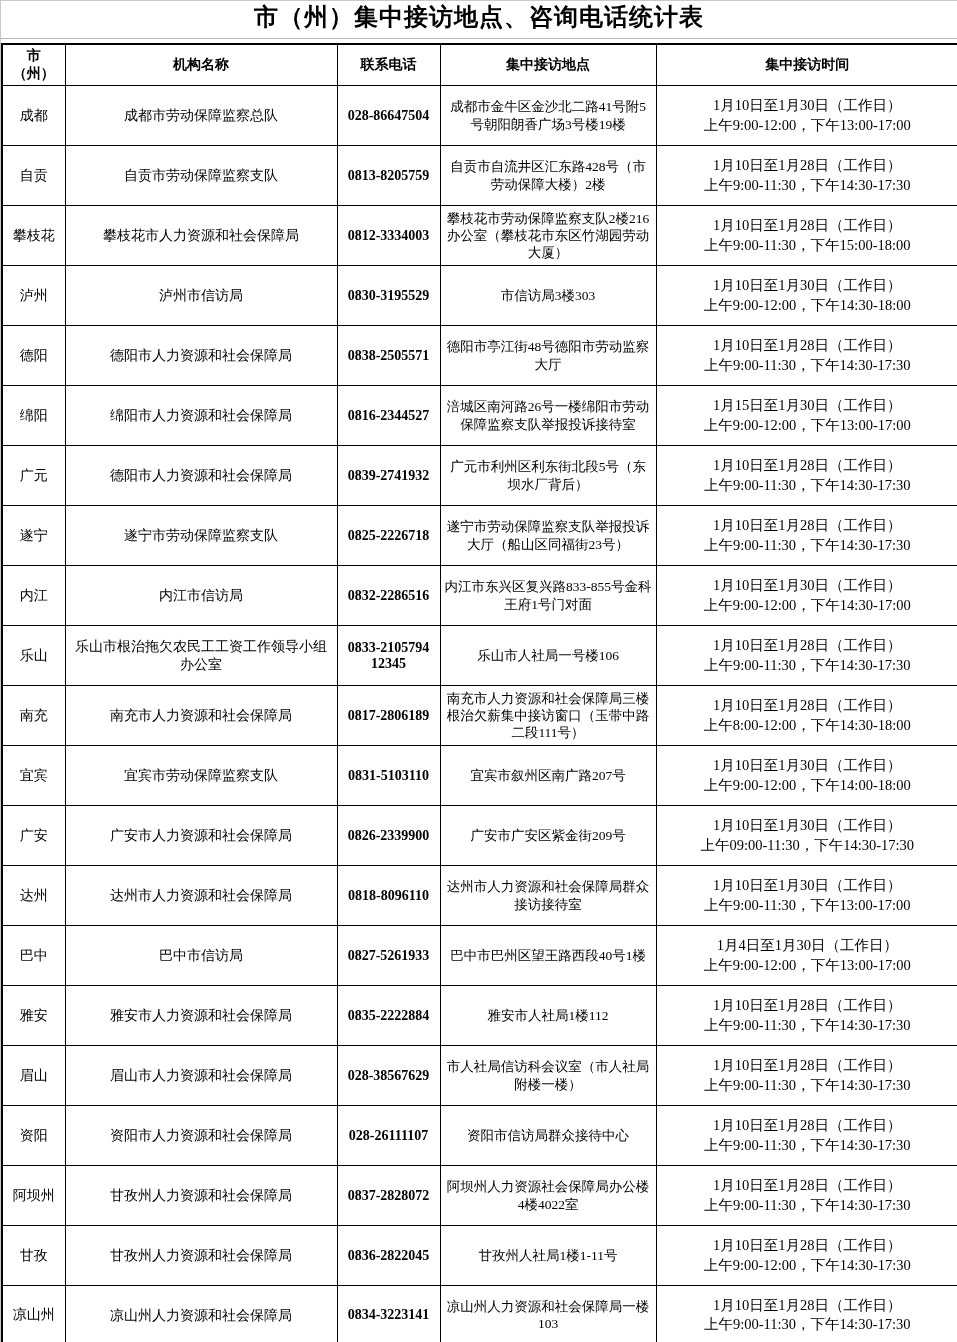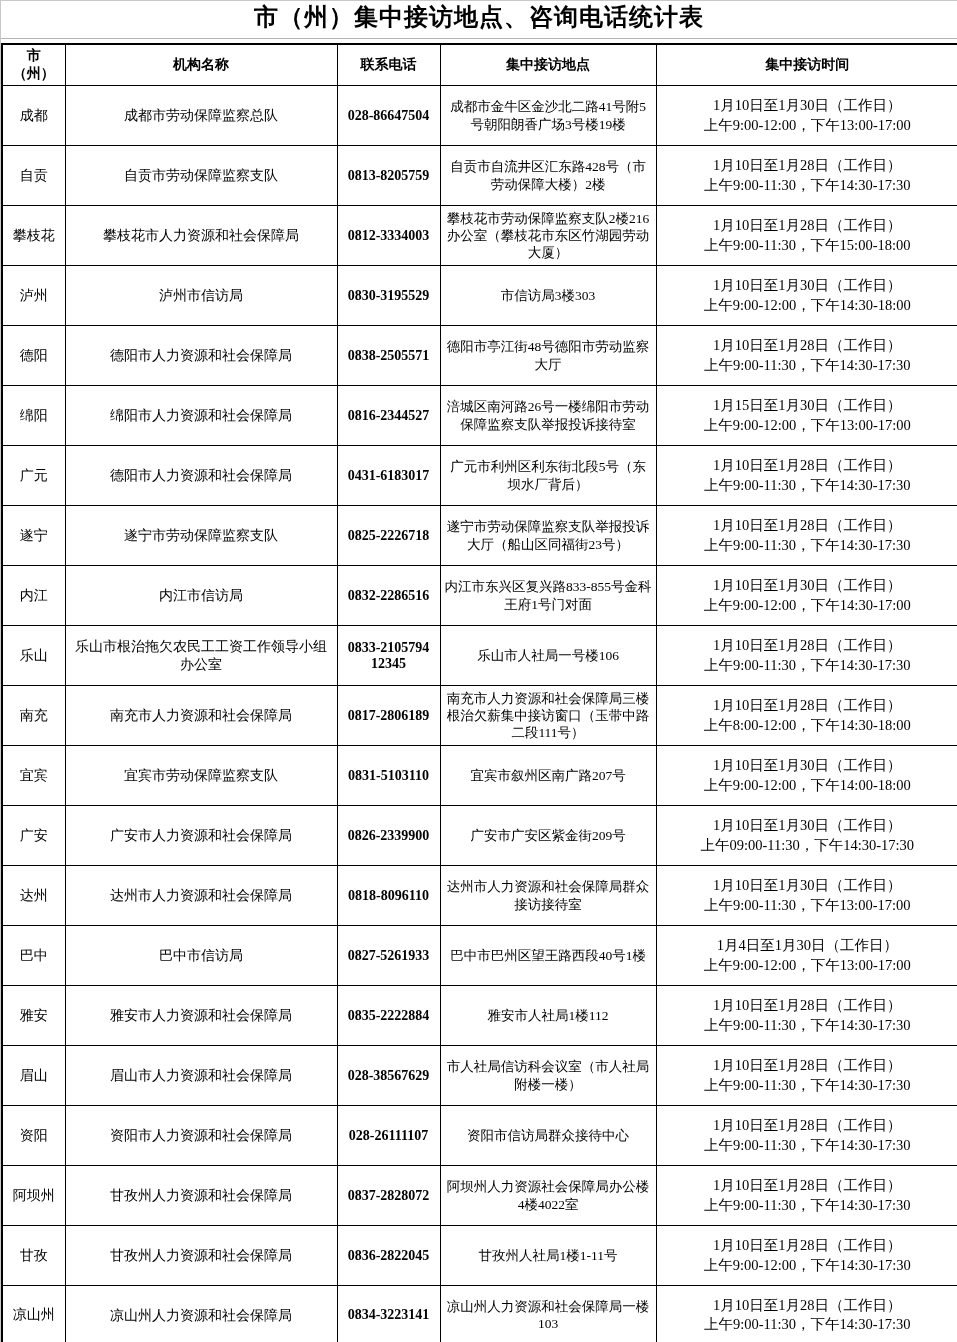--- a/index.html
+++ b/index.html
@@ -144,7 +144,7 @@
         <tr>
           <td class="c-city">广元</td>
           <td class="c-org">德阳市人力资源和社会保障局</td>
-          <td class="c-phone">0431-6183017</td>
+          <td class="c-phone">0839-2741932</td>
           <td class="c-loc">广元市利州区利东街北段5号（东坝水厂背后）</td>
           <td class="c-time">
             <span class="t-range">1月10日至1月28日（工作日）</span>

